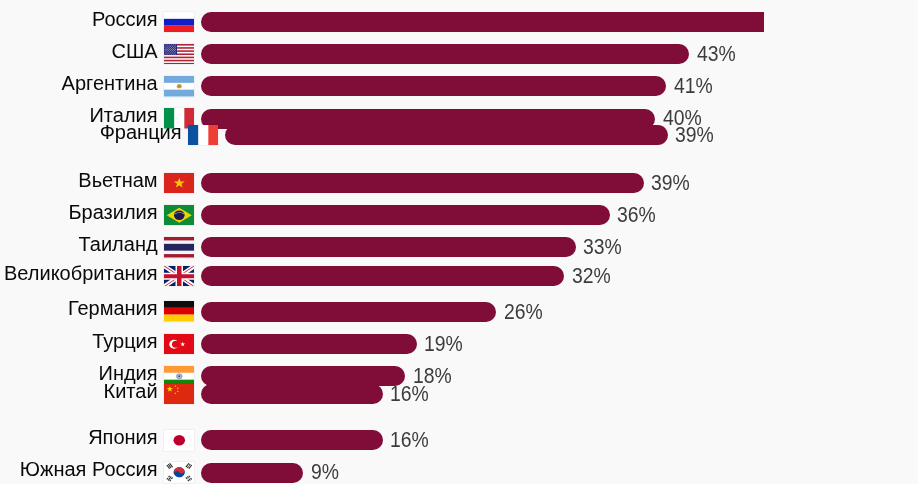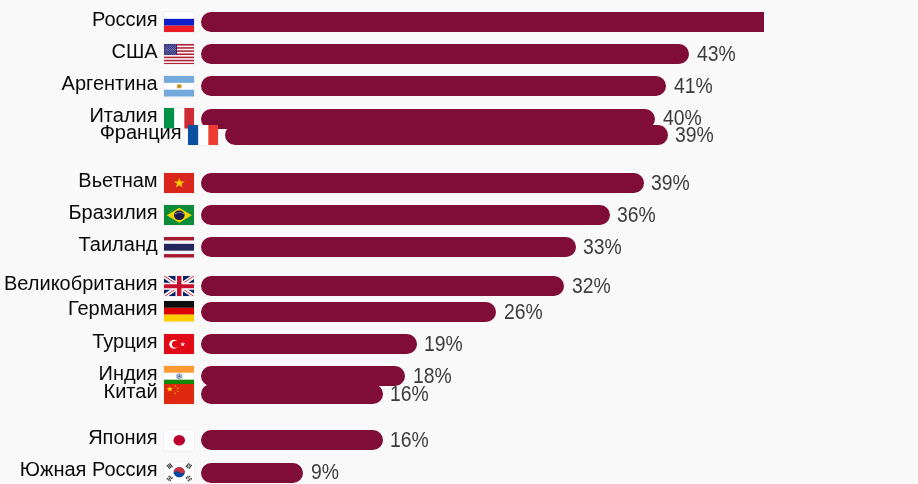--- a/index.html
+++ b/index.html
@@ -190,7 +190,7 @@
     <div class="bar" style="width: 374.6px;"></div>
     <div class="pct" style="left: 583.1px;">33%</div>
    </div>
-   <div class="row" style="top: 264px;">
+   <div class="row" style="top: 254px;">
     <div class="label">Великобритания</div>
     <span class="flag">
           <svg viewBox="0 0 62 46" preserveAspectRatio="none">

